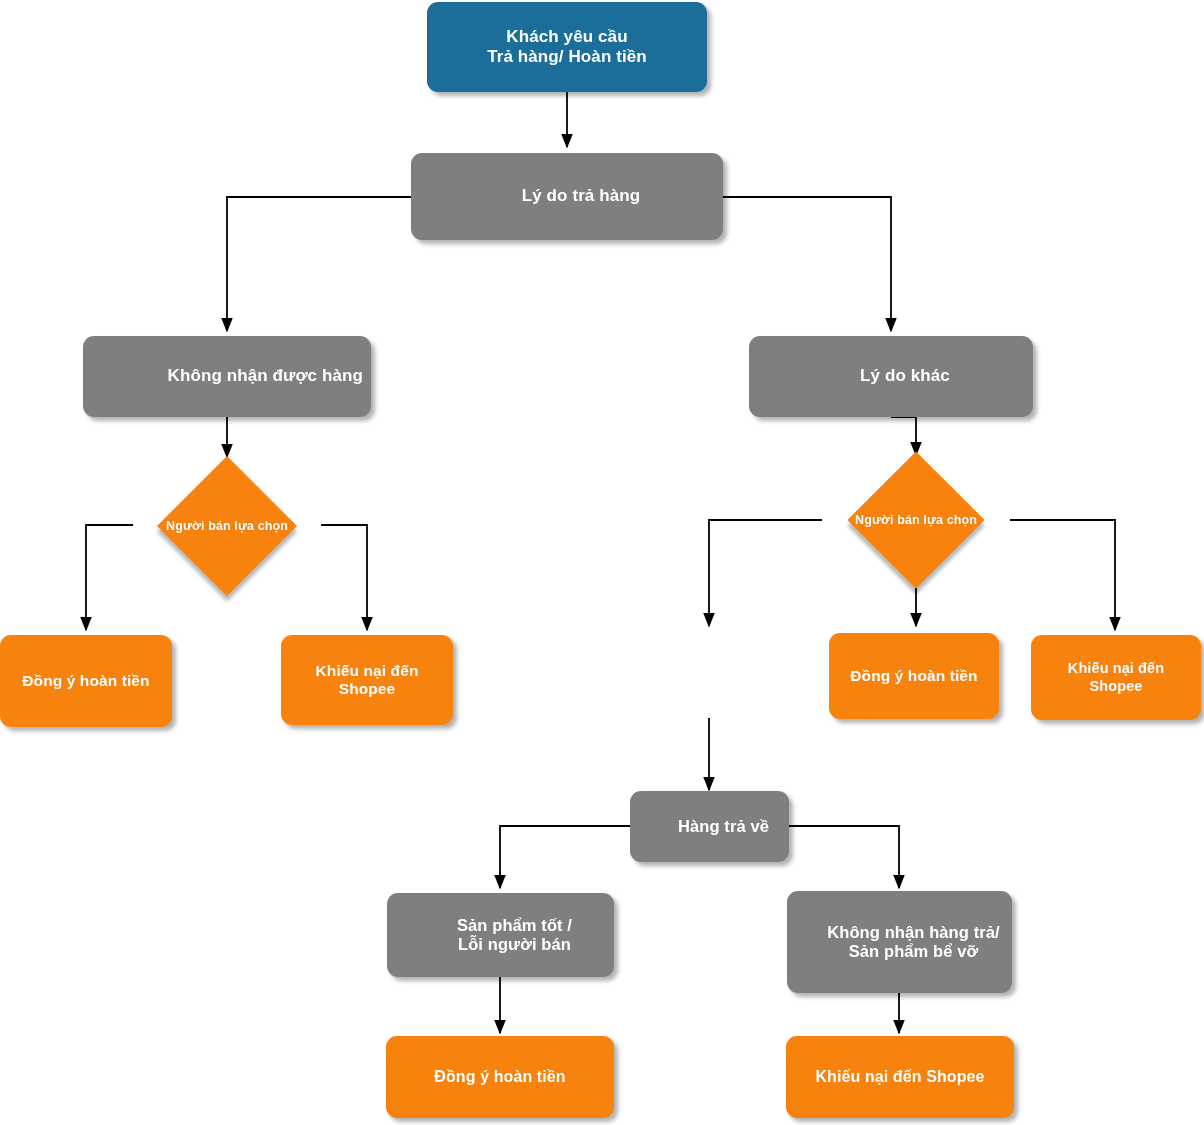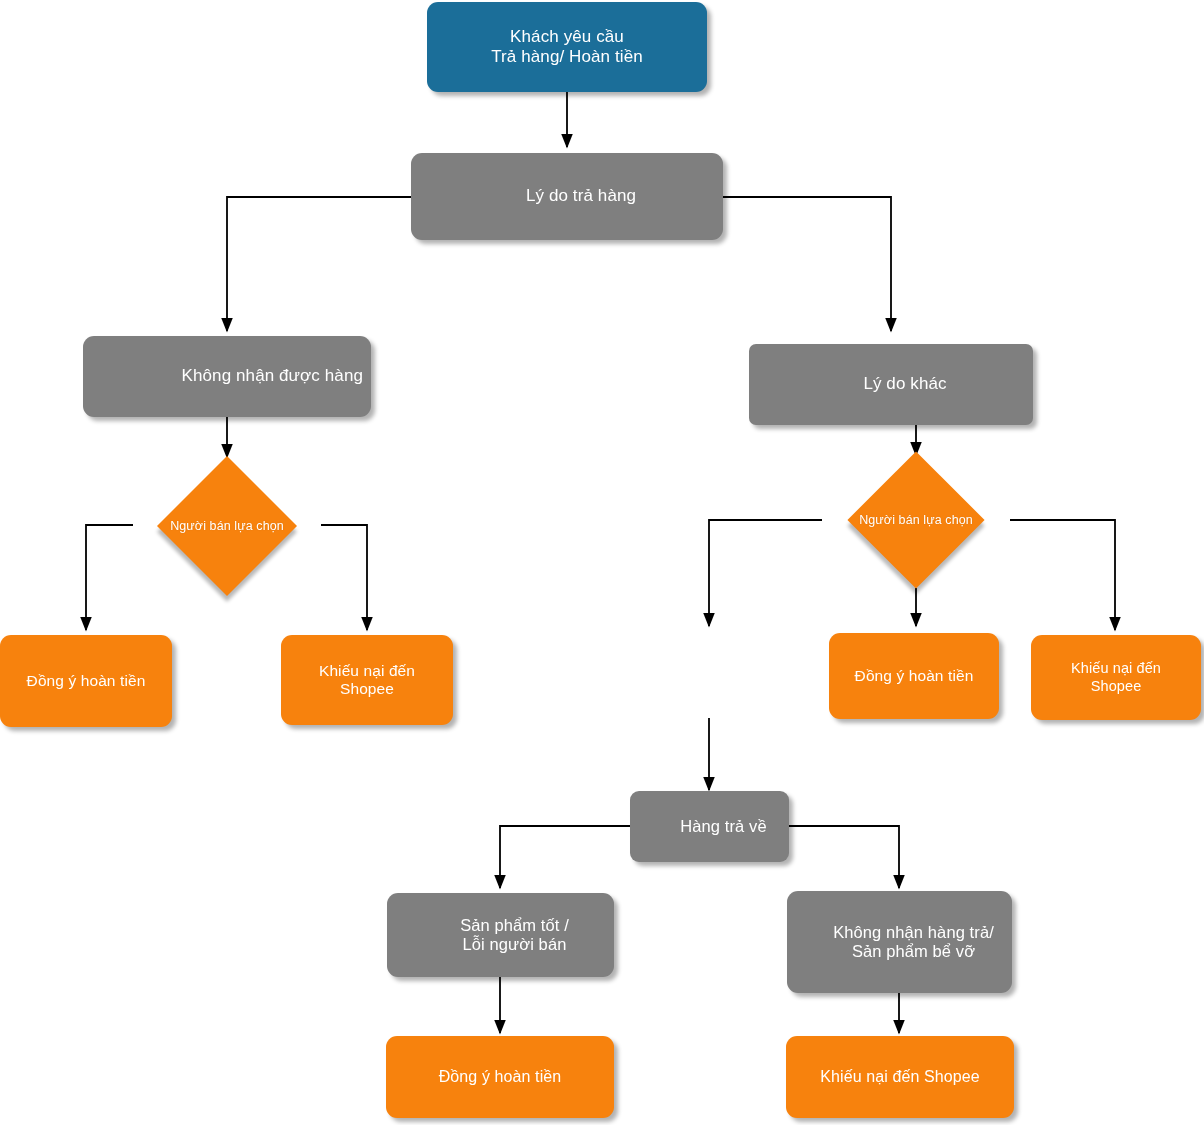--- a/index.html
+++ b/index.html
@@ -32,7 +32,7 @@
     justify-content: center;
     text-align: center;
     color: #ffffff;
-    font-weight: normal;
+    font-weight: bold;
     line-height: 1.18;
     z-index: 3;
     letter-spacing: 0.1px;

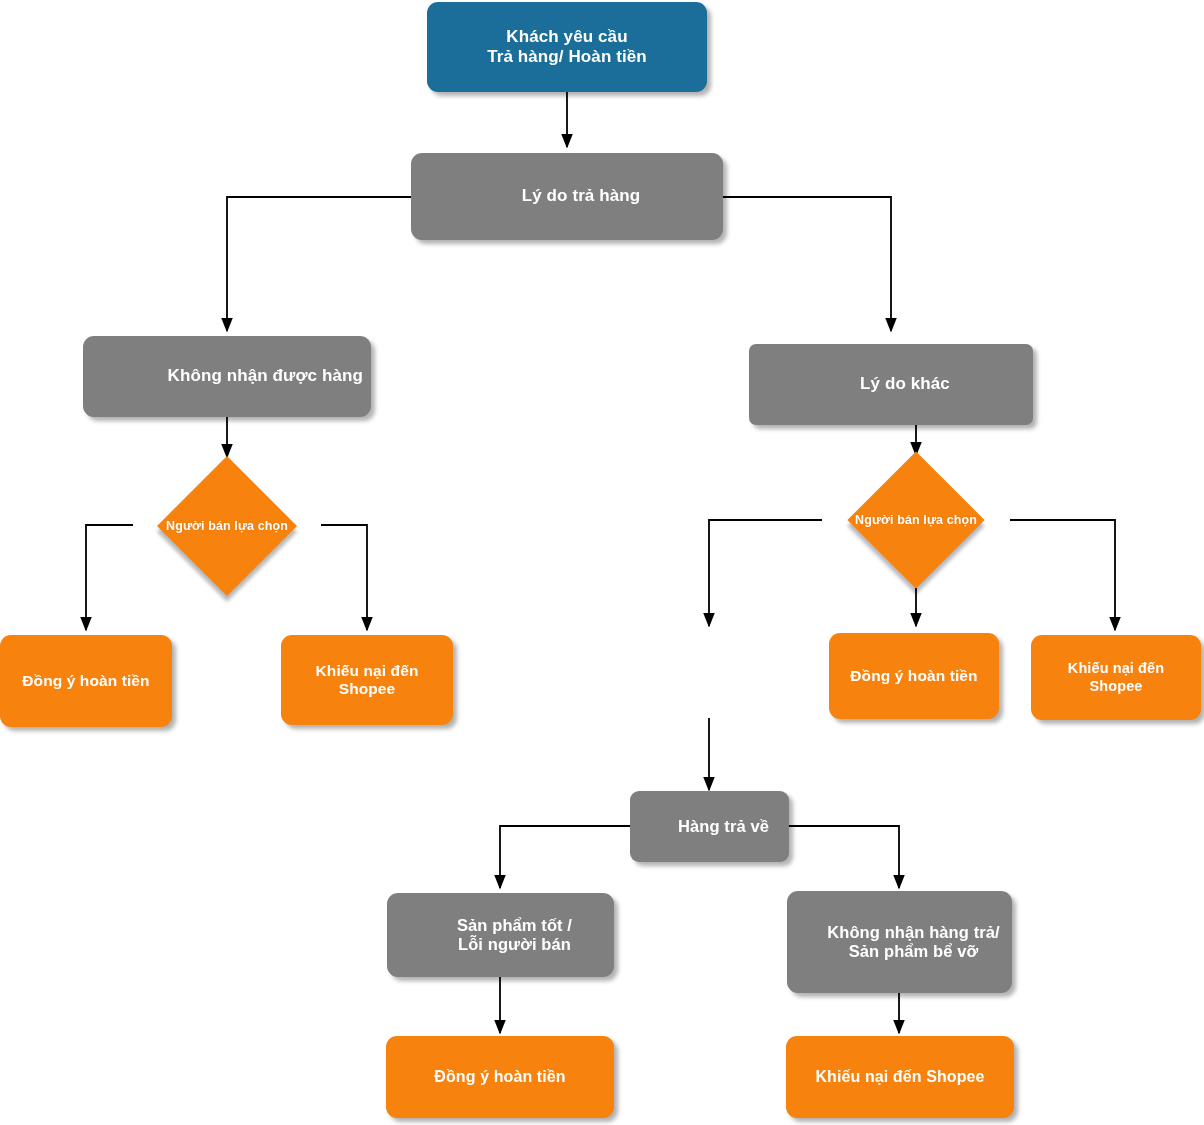--- a/index.html
+++ b/index.html
@@ -129,7 +129,7 @@
     <span class="lbl">Không nhận được hàng</span>
   </div>
 
-  <div class="node box gray" style="left:749px; top:344px; width:284px; height:81px; font-size:17px;border-radius:7px;">
+  <div class="node box gray" style="left:749px; top:336px; width:284px; height:81px; font-size:17px;">
     <span class="lbl">Lý do khác</span>
   </div>
 

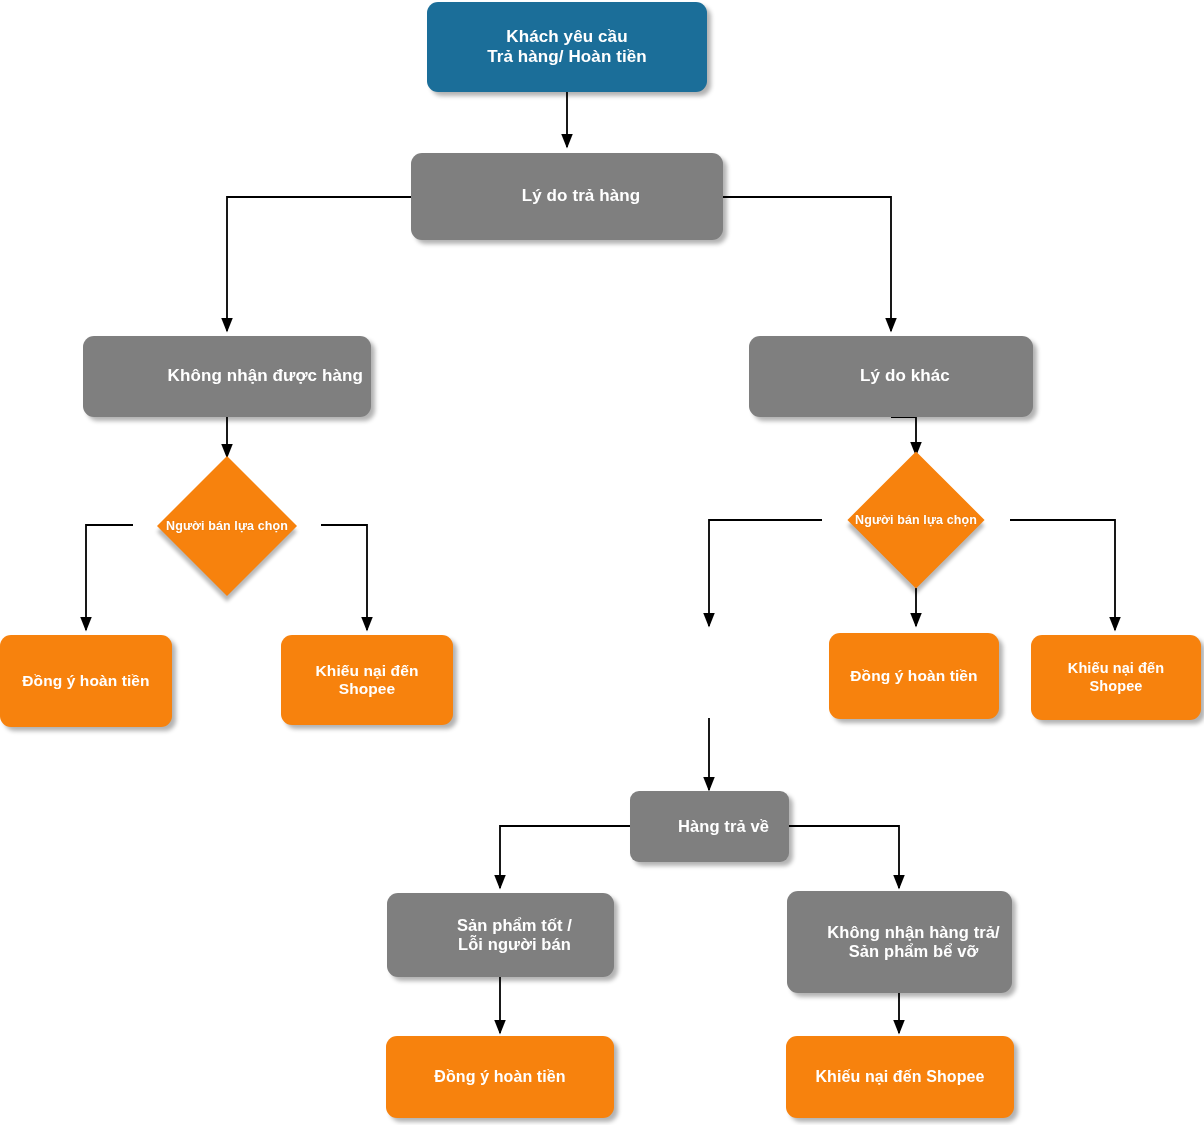--- a/index.html
+++ b/index.html
@@ -162,7 +162,7 @@
 Shopee</span>
   </div>
 
-  <div class="node box gray" style="left:630px; top:791px; width:159px; height:71px; font-size:16.5px;border-radius:9px;">
+  <div class="node box gray" style="left:630px; top:791px; width:159px; height:71px; font-size:16.5px;">
     <span class="lbl">Hàng trả về</span>
   </div>
 

